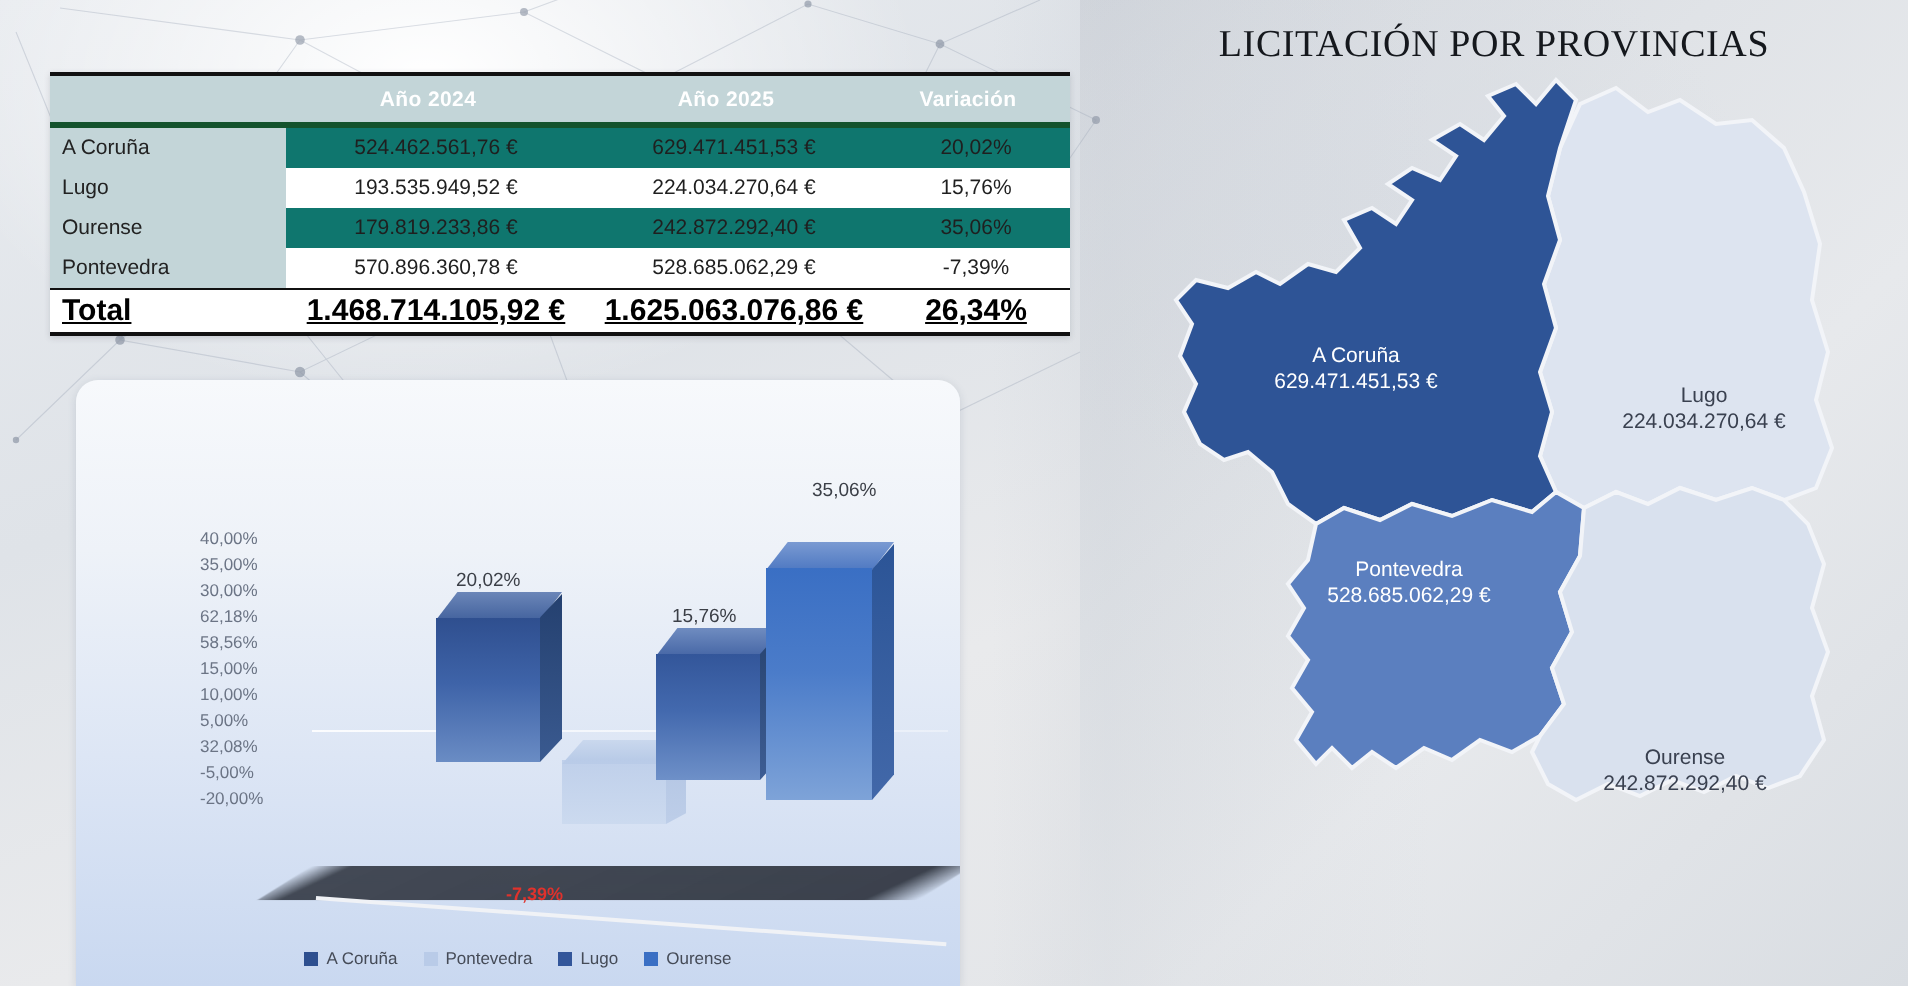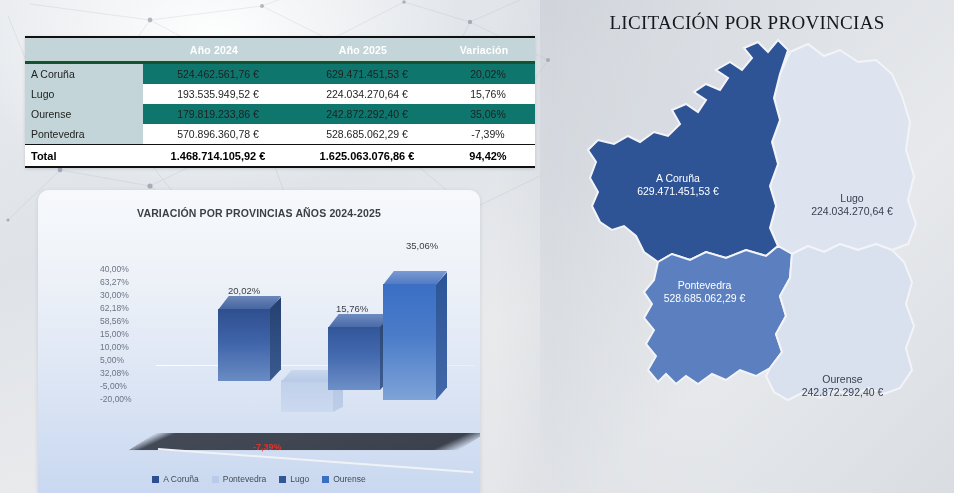--- a/index.html
+++ b/index.html
@@ -65,7 +65,7 @@
   table.fin td.num.e1{text-align:center;}
   table.fin tbody tr.total td{
     border-top:1.6px solid #111;border-bottom:2px solid #111;
-    font-weight:bold;font-size:11px;height:17px;
+    font-weight:bold;font-size:15px;height:17px;text-decoration:underline;
   }
   table.fin tbody tr.total td.prov{background:#ffffff;color:#000;}
   table.fin tbody tr.total td.num{background:#ffffff;color:#000;}

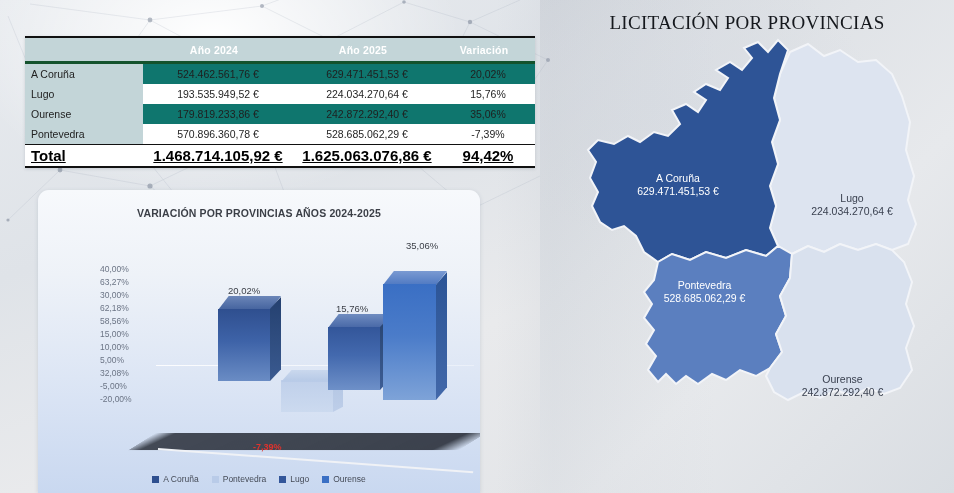--- a/index.html
+++ b/index.html
@@ -230,7 +230,7 @@
         <td class="prov">Total</td>
         <td class="num">1.468.714.105,92 €</td>
         <td class="num">1.625.063.076,86 €</td>
-        <td class="num">94,42%</td>
+        <td class="num">26,34%</td>
       </tr>
     </tbody>
   </table>

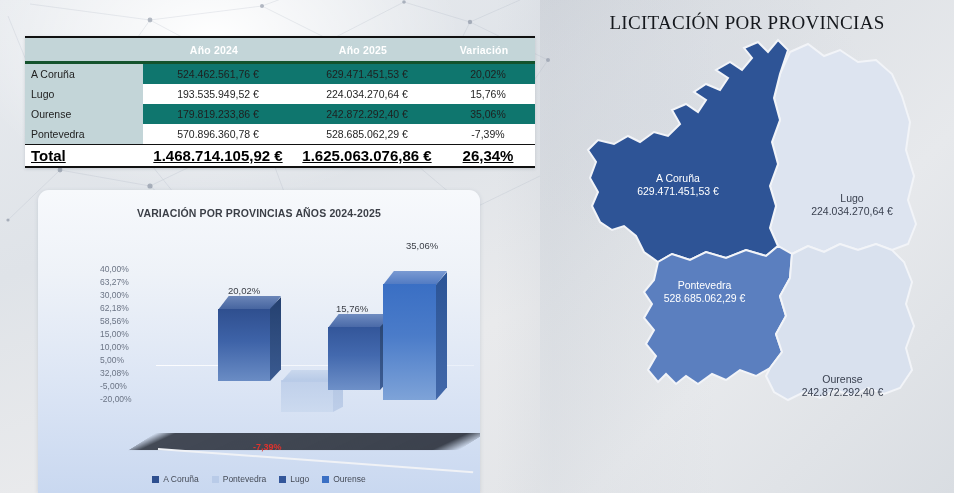--- a/index.html
+++ b/index.html
@@ -238,7 +238,6 @@
 
 <div id="chart-panel">
 
-  <div id="chart-title">VARIACIÓN POR PROVINCIAS AÑOS 2024-2025</div>
 
   <div class="yaxis">
     <div>40,00%</div>

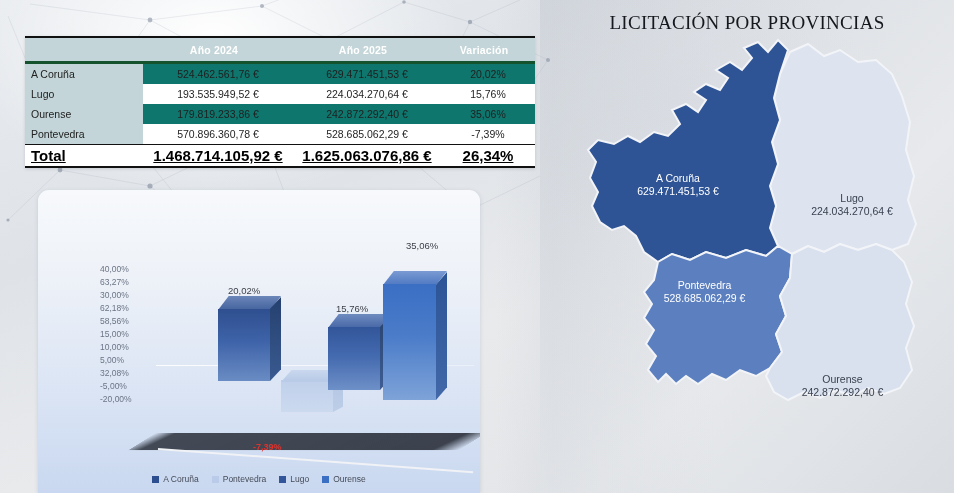--- a/index.html
+++ b/index.html
@@ -241,7 +241,7 @@
 
   <div class="yaxis">
     <div>40,00%</div>
-    <div>63,27%</div>
+    <div>35,00%</div>
     <div>30,00%</div>
     <div>62,18%</div>
     <div>58,56%</div>

